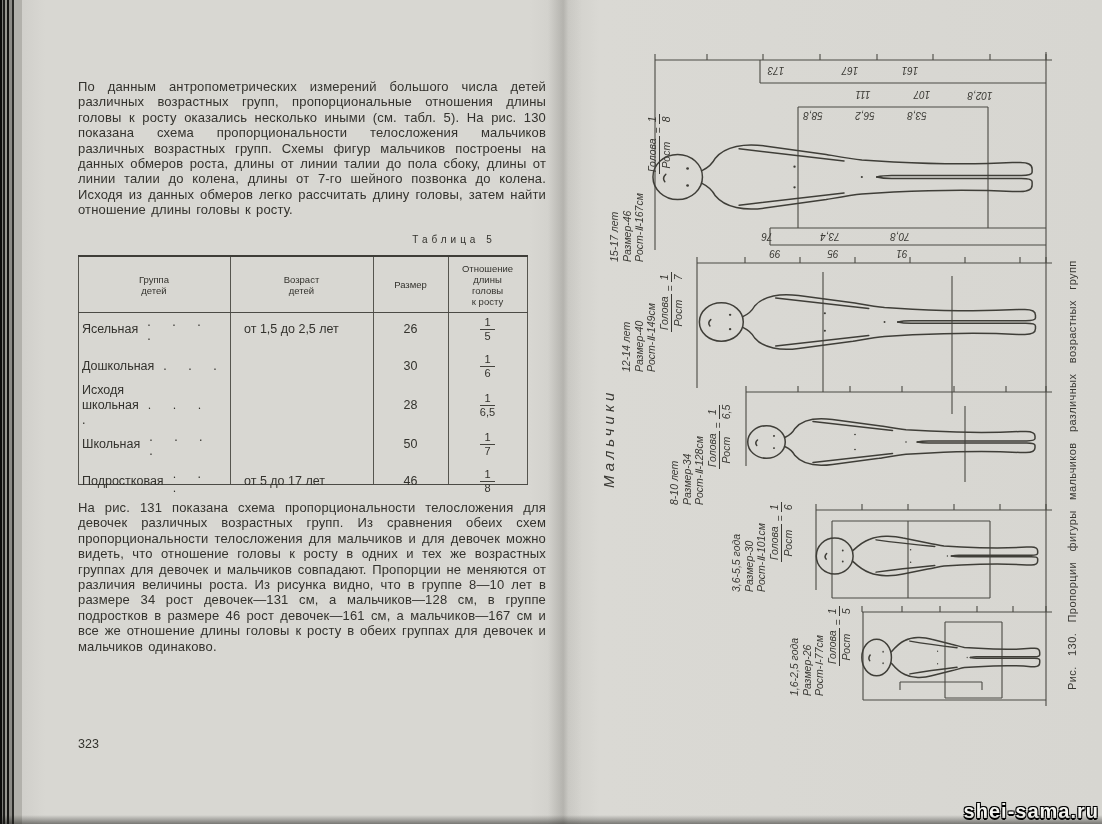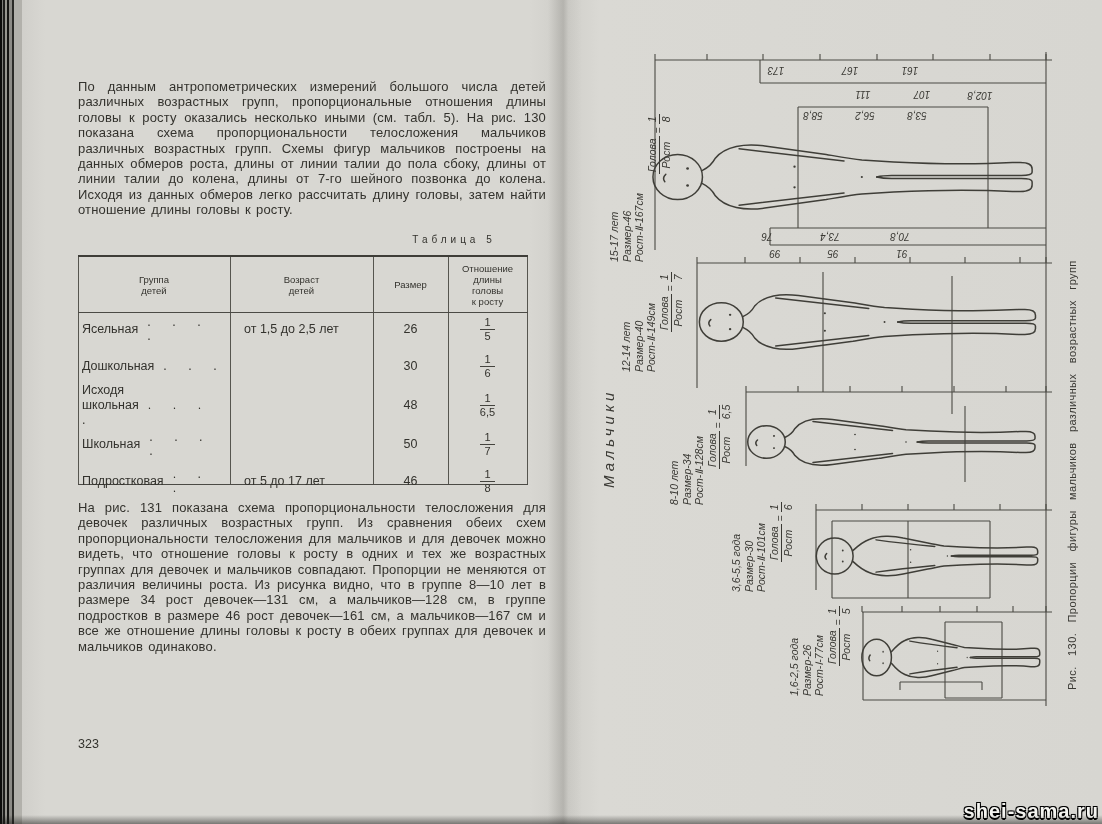--- a/index.html
+++ b/index.html
@@ -115,7 +115,7 @@
         <span class="two-line"><span>Исходя</span><br>
         <span>школьная</span><span class="leader">. . . .</span></span>
       </div>
-      <div class="cell size-c" style="left:295px;width:75px">48</div>
+      <div class="cell size-c" style="left:295px;width:75px">28</div>
       <div class="cell ratio-c" style="left:370px;width:79px">
           <span class="tfr">
             <span class="t">1</span>

